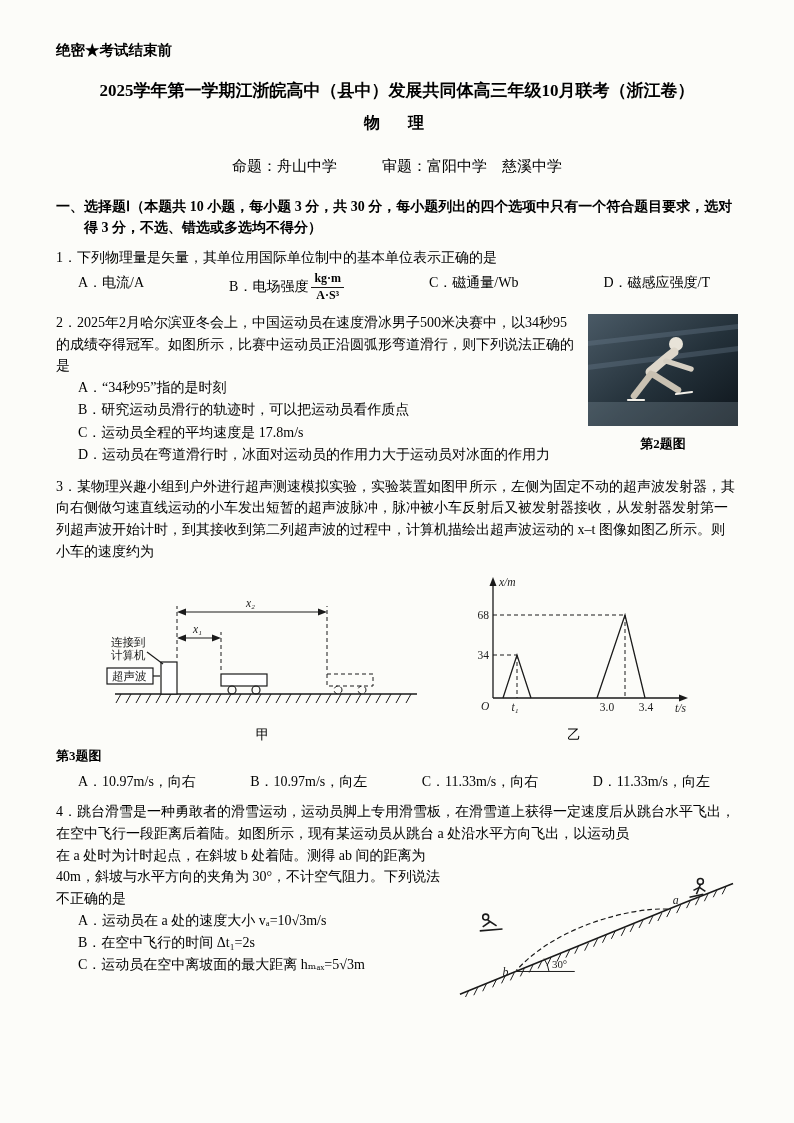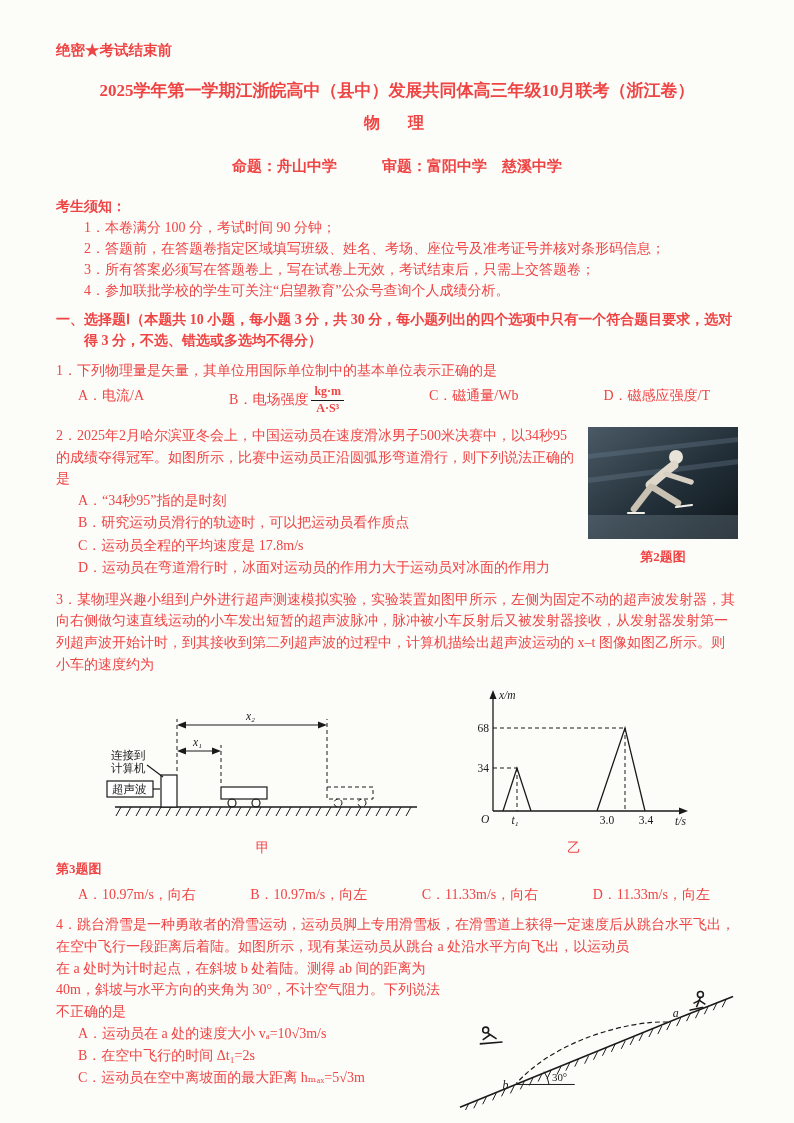--- a/index.html
+++ b/index.html
@@ -5,7 +5,7 @@
   * { margin:0; padding:0; box-sizing:border-box; }
   html,body { background:#e9e9e9; }
   .page {
-    width:794px; height:1123px; margin:0 auto; background:#fcfcf9; color:#ef4444;
+    width:794px; height:1123px; margin:0 auto; background:#fcfcf9; color:#000000;
     font-family:"Liberation Serif","DejaVu Serif",serif;
     font-size:14px; line-height:1.5; padding:40px 56px 24px; overflow:hidden; position:relative;
   }

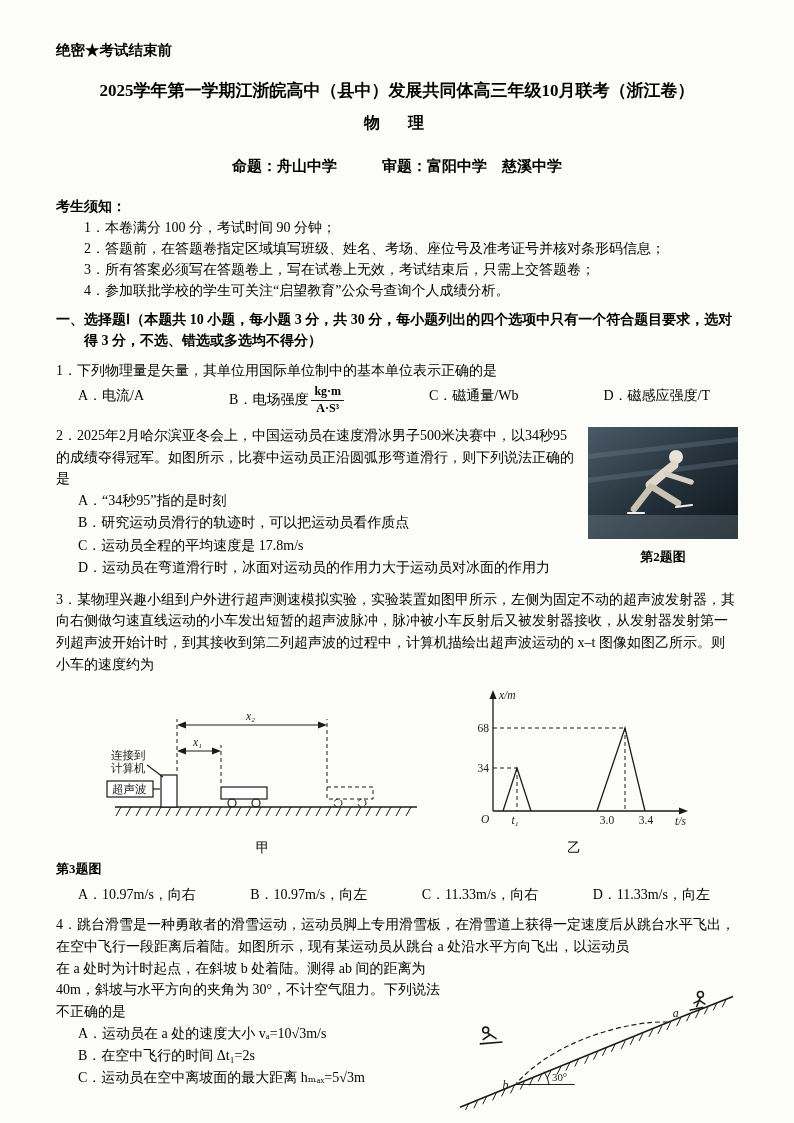--- a/index.html
+++ b/index.html
@@ -12,7 +12,7 @@
   .secrecy { font-weight:bold; font-size:14.5px; margin-bottom:16px; }
   .title { text-align:center; font-weight:bold; font-size:17px; margin-bottom:2px; }
   .subject { text-align:center; font-weight:bold; font-size:16px; letter-spacing:6px; margin:8px 0 20px; }
-  .committee { text-align:center; font-weight:bold; font-size:15px; margin-bottom:18px; }
+  .committee { text-align:center; font-weight:normal; font-size:15px; margin-bottom:18px; }
   .notes-title { font-weight:bold; }
   .note-item { padding-left:28px; }
   .section-heading { font-weight:bold; margin-top:8px; padding-left:28px; text-indent:-28px;font-family:Liberation Serif, serif; }

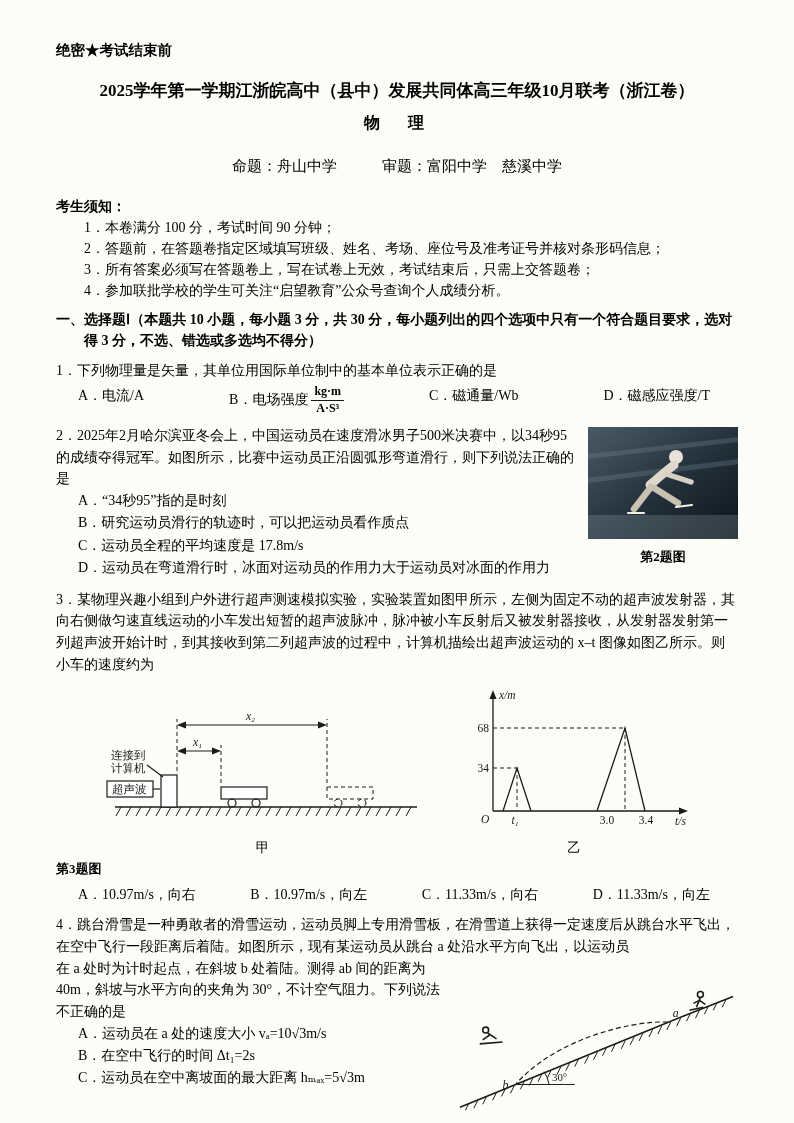--- a/index.html
+++ b/index.html
@@ -42,13 +42,6 @@
   <div class="subject">物　理</div>
   <div class="committee">命题：舟山中学　　　审题：富阳中学　慈溪中学</div>
 
-  <div class="notes">
-    <div class="notes-title">考生须知：</div>
-    <div class="note-item">1．本卷满分 100 分，考试时间 90 分钟；</div>
-    <div class="note-item">2．答题前，在答题卷指定区域填写班级、姓名、考场、座位号及准考证号并核对条形码信息；</div>
-    <div class="note-item">3．所有答案必须写在答题卷上，写在试卷上无效，考试结束后，只需上交答题卷；</div>
-    <div class="note-item">4．参加联批学校的学生可关注“启望教育”公众号查询个人成绩分析。</div>
-  </div>
 
   <div class="section-heading">一、选择题Ⅰ（本题共 10 小题，每小题 3 分，共 30 分，每小题列出的四个选项中只有一个符合题目要求，选对得 3 分，不选、错选或多选均不得分）</div>
 

